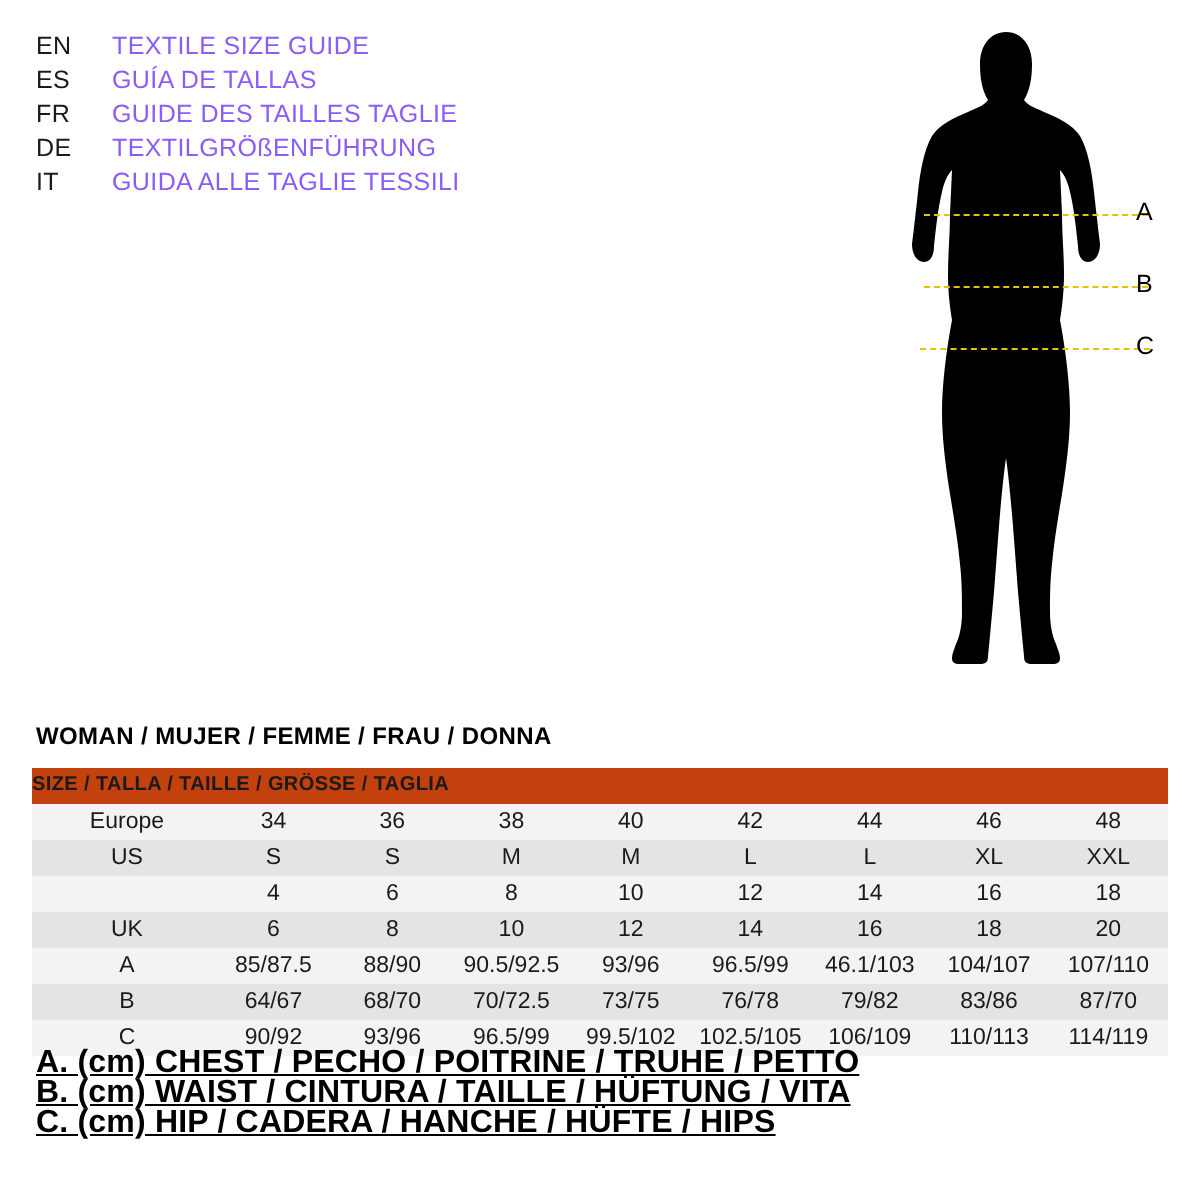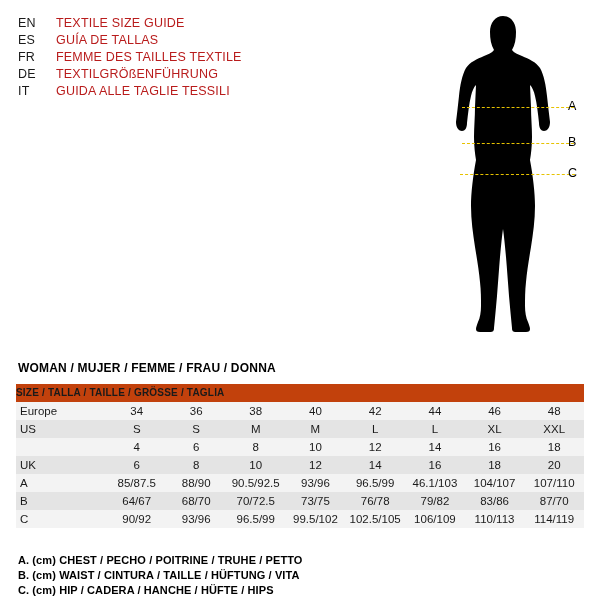--- a/index.html
+++ b/index.html
@@ -41,7 +41,7 @@
     color: #1a1a1a;
   }
   .lang-title {
-    color: #b91c1c;
+    color: #8b5cf6;
     white-space: nowrap;
   }
 

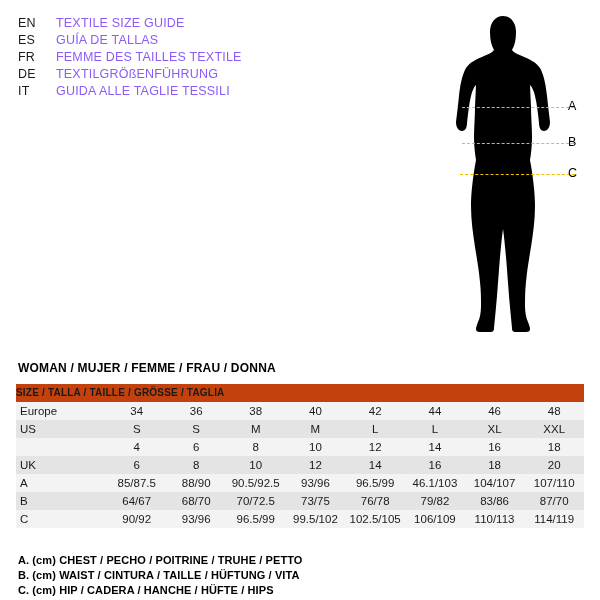--- a/index.html
+++ b/index.html
@@ -149,7 +149,7 @@
     </div>
     <div class="lang-row">
       <span class="lang-code">FR</span>
-      <span class="lang-title">FEMME DES TAILLES TEXTILE</span>
+      <span class="lang-title">GUIDE DES TAILLES TAGLIE</span>
     </div>
     <div class="lang-row">
       <span class="lang-code">DE</span>

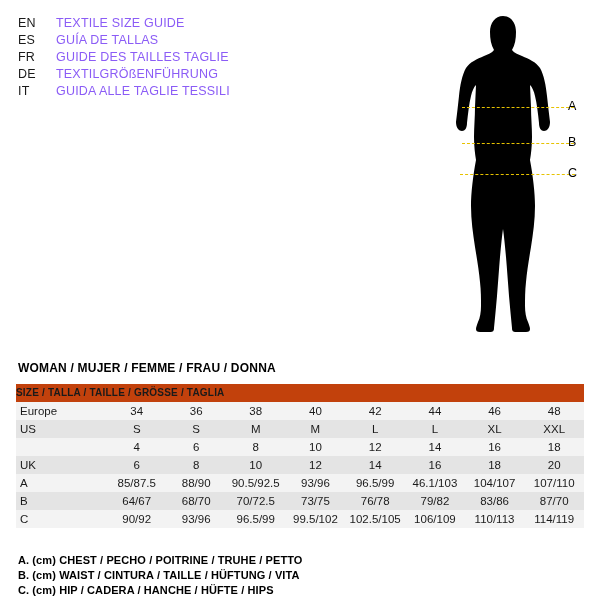--- a/index.html
+++ b/index.html
@@ -110,7 +110,7 @@
   .cell-label {
     width: 88px;
     padding-left: 4px !important;
-    text-align: left;
+    text-align: center;
     margin-left: 28px;
   }
   .cell-val {

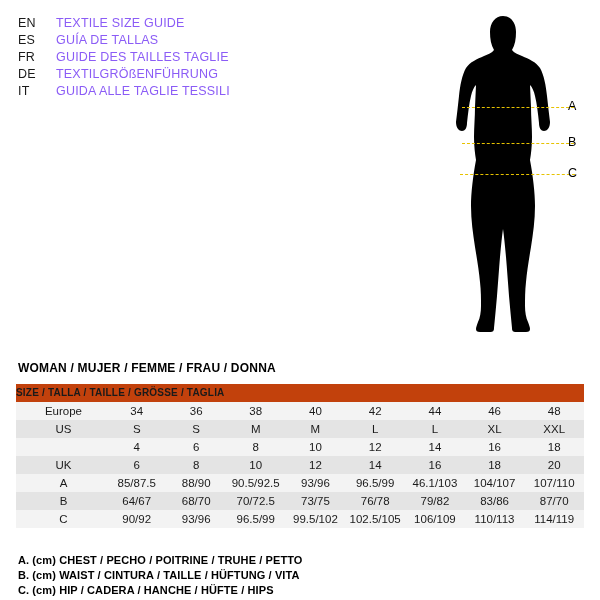--- a/index.html
+++ b/index.html
@@ -122,10 +122,11 @@
   .legend {
     position: absolute;
     left: 18px;
-    top: 553px;
-    font-size: 11px;
+    top: 524px;
+    font-size: 16px;
     letter-spacing: 0.1px;
     color: #000;
+    text-decoration: underline;
   }
   .legend div {
     height: 15px;

